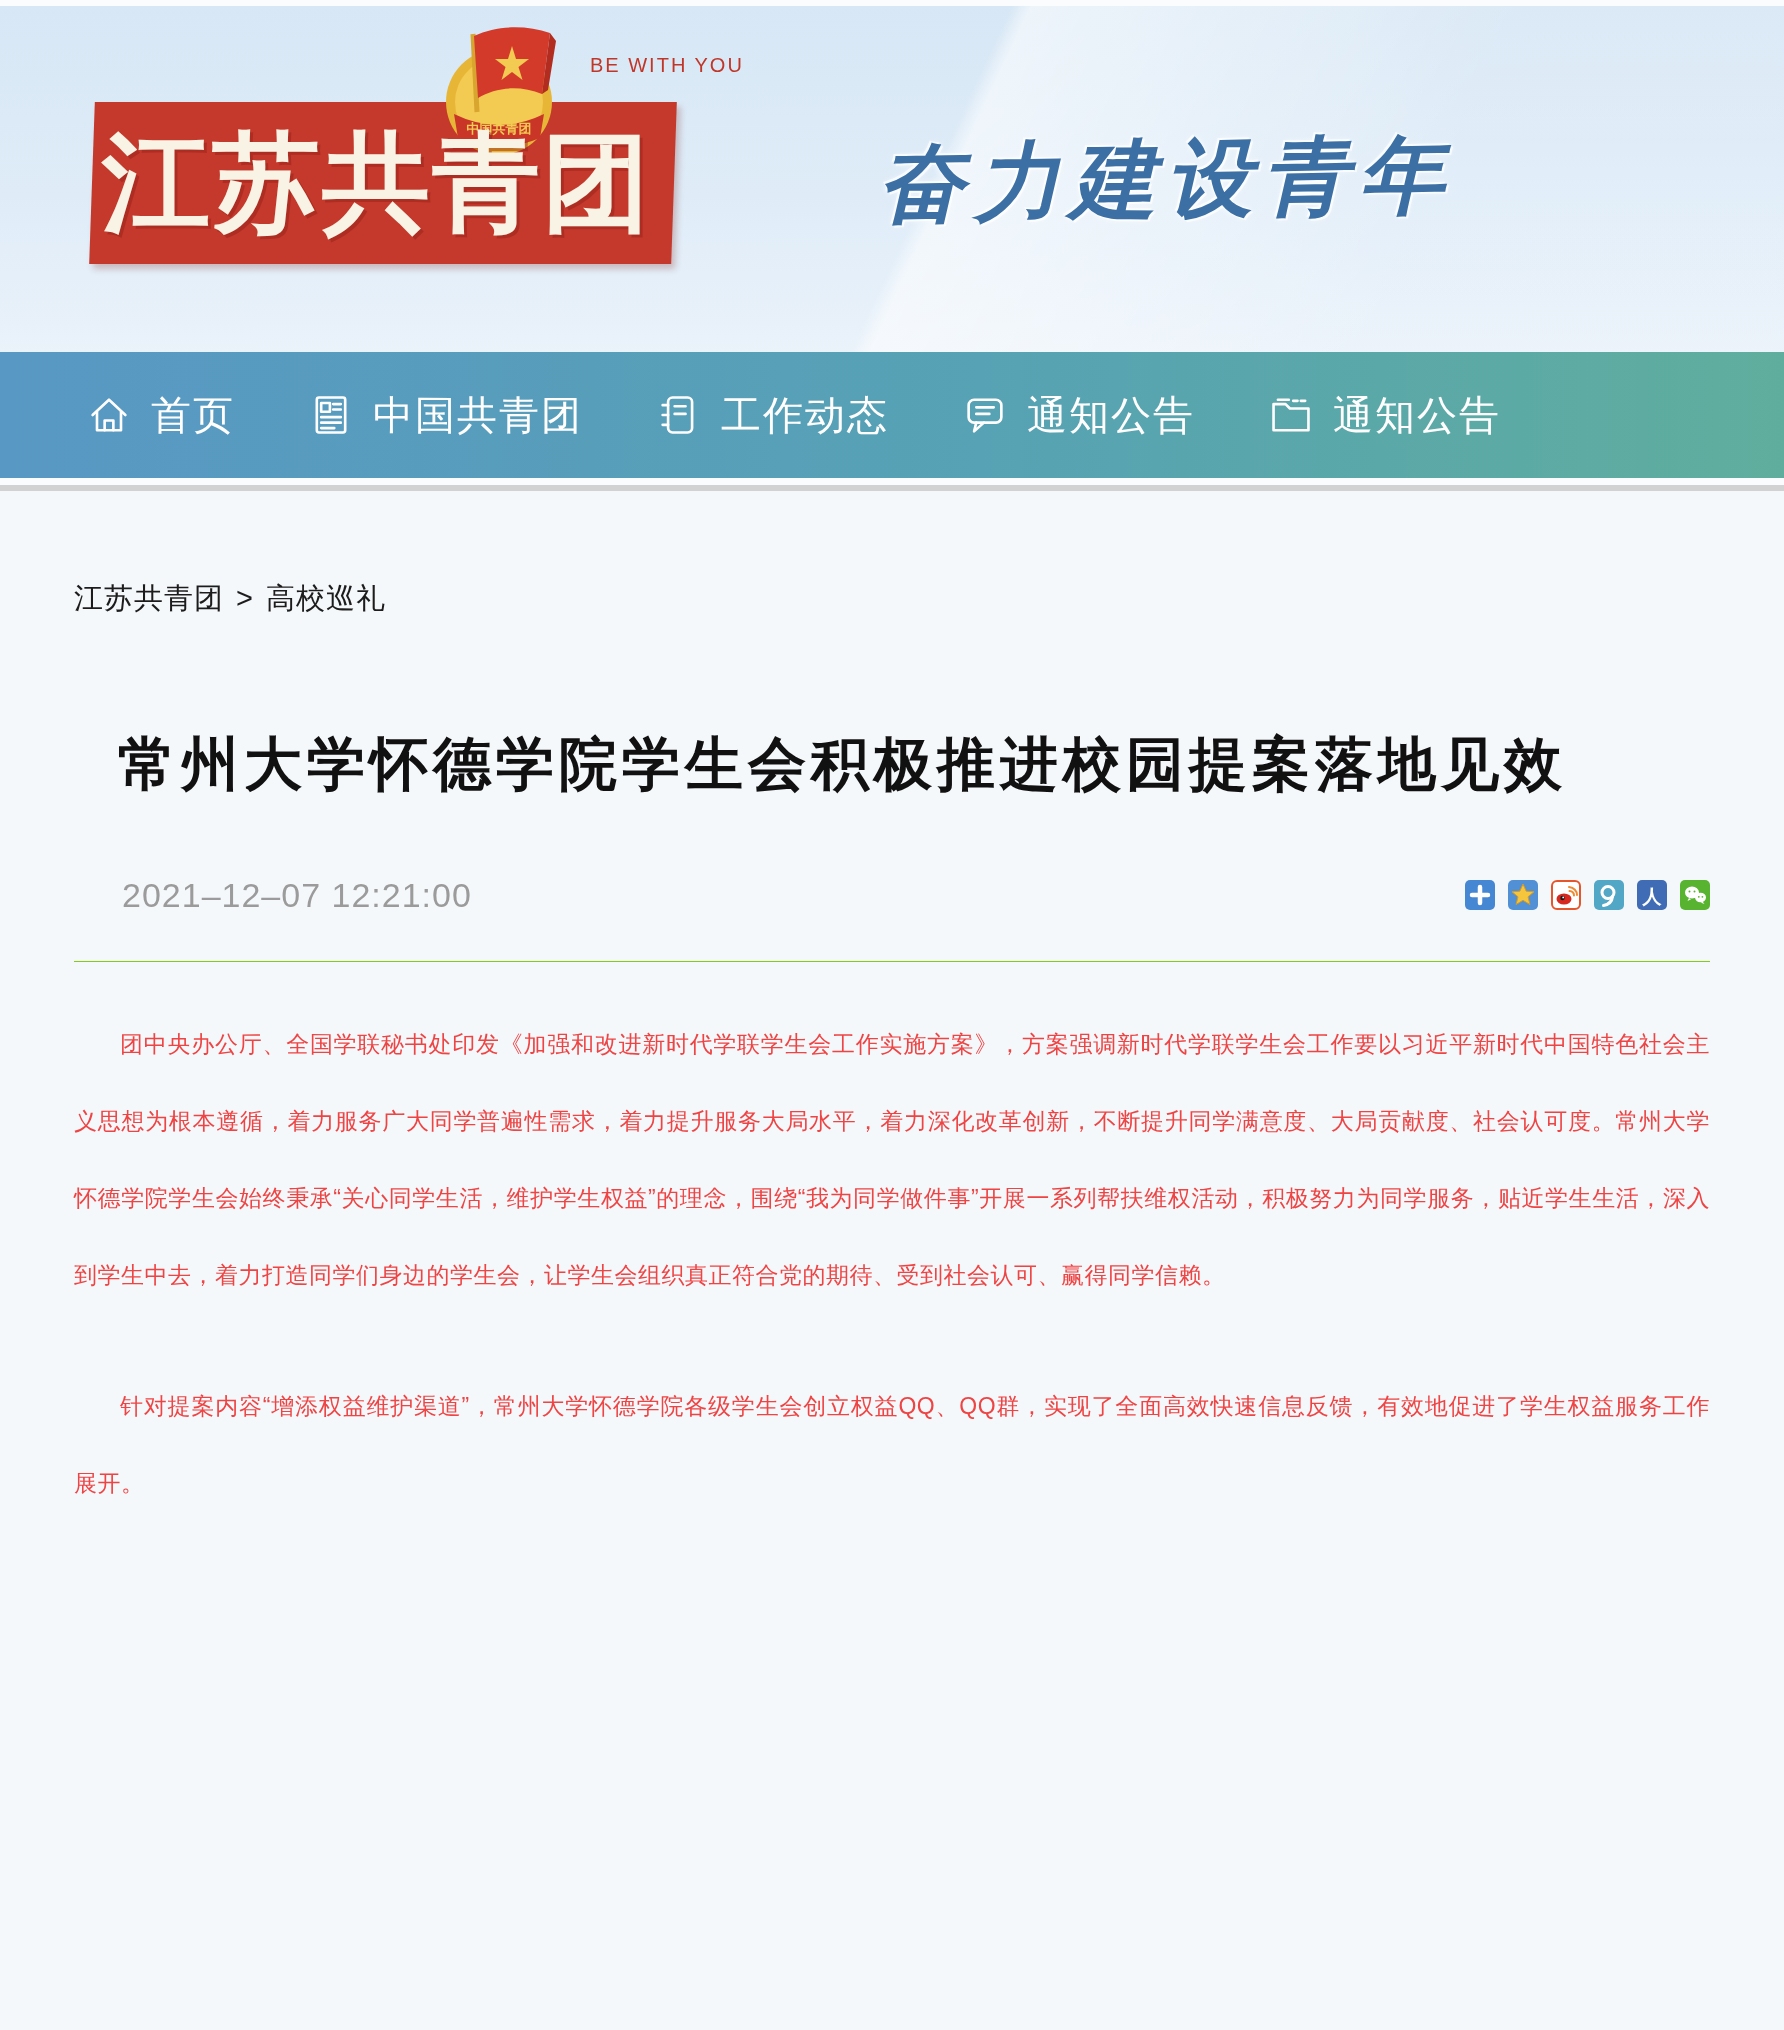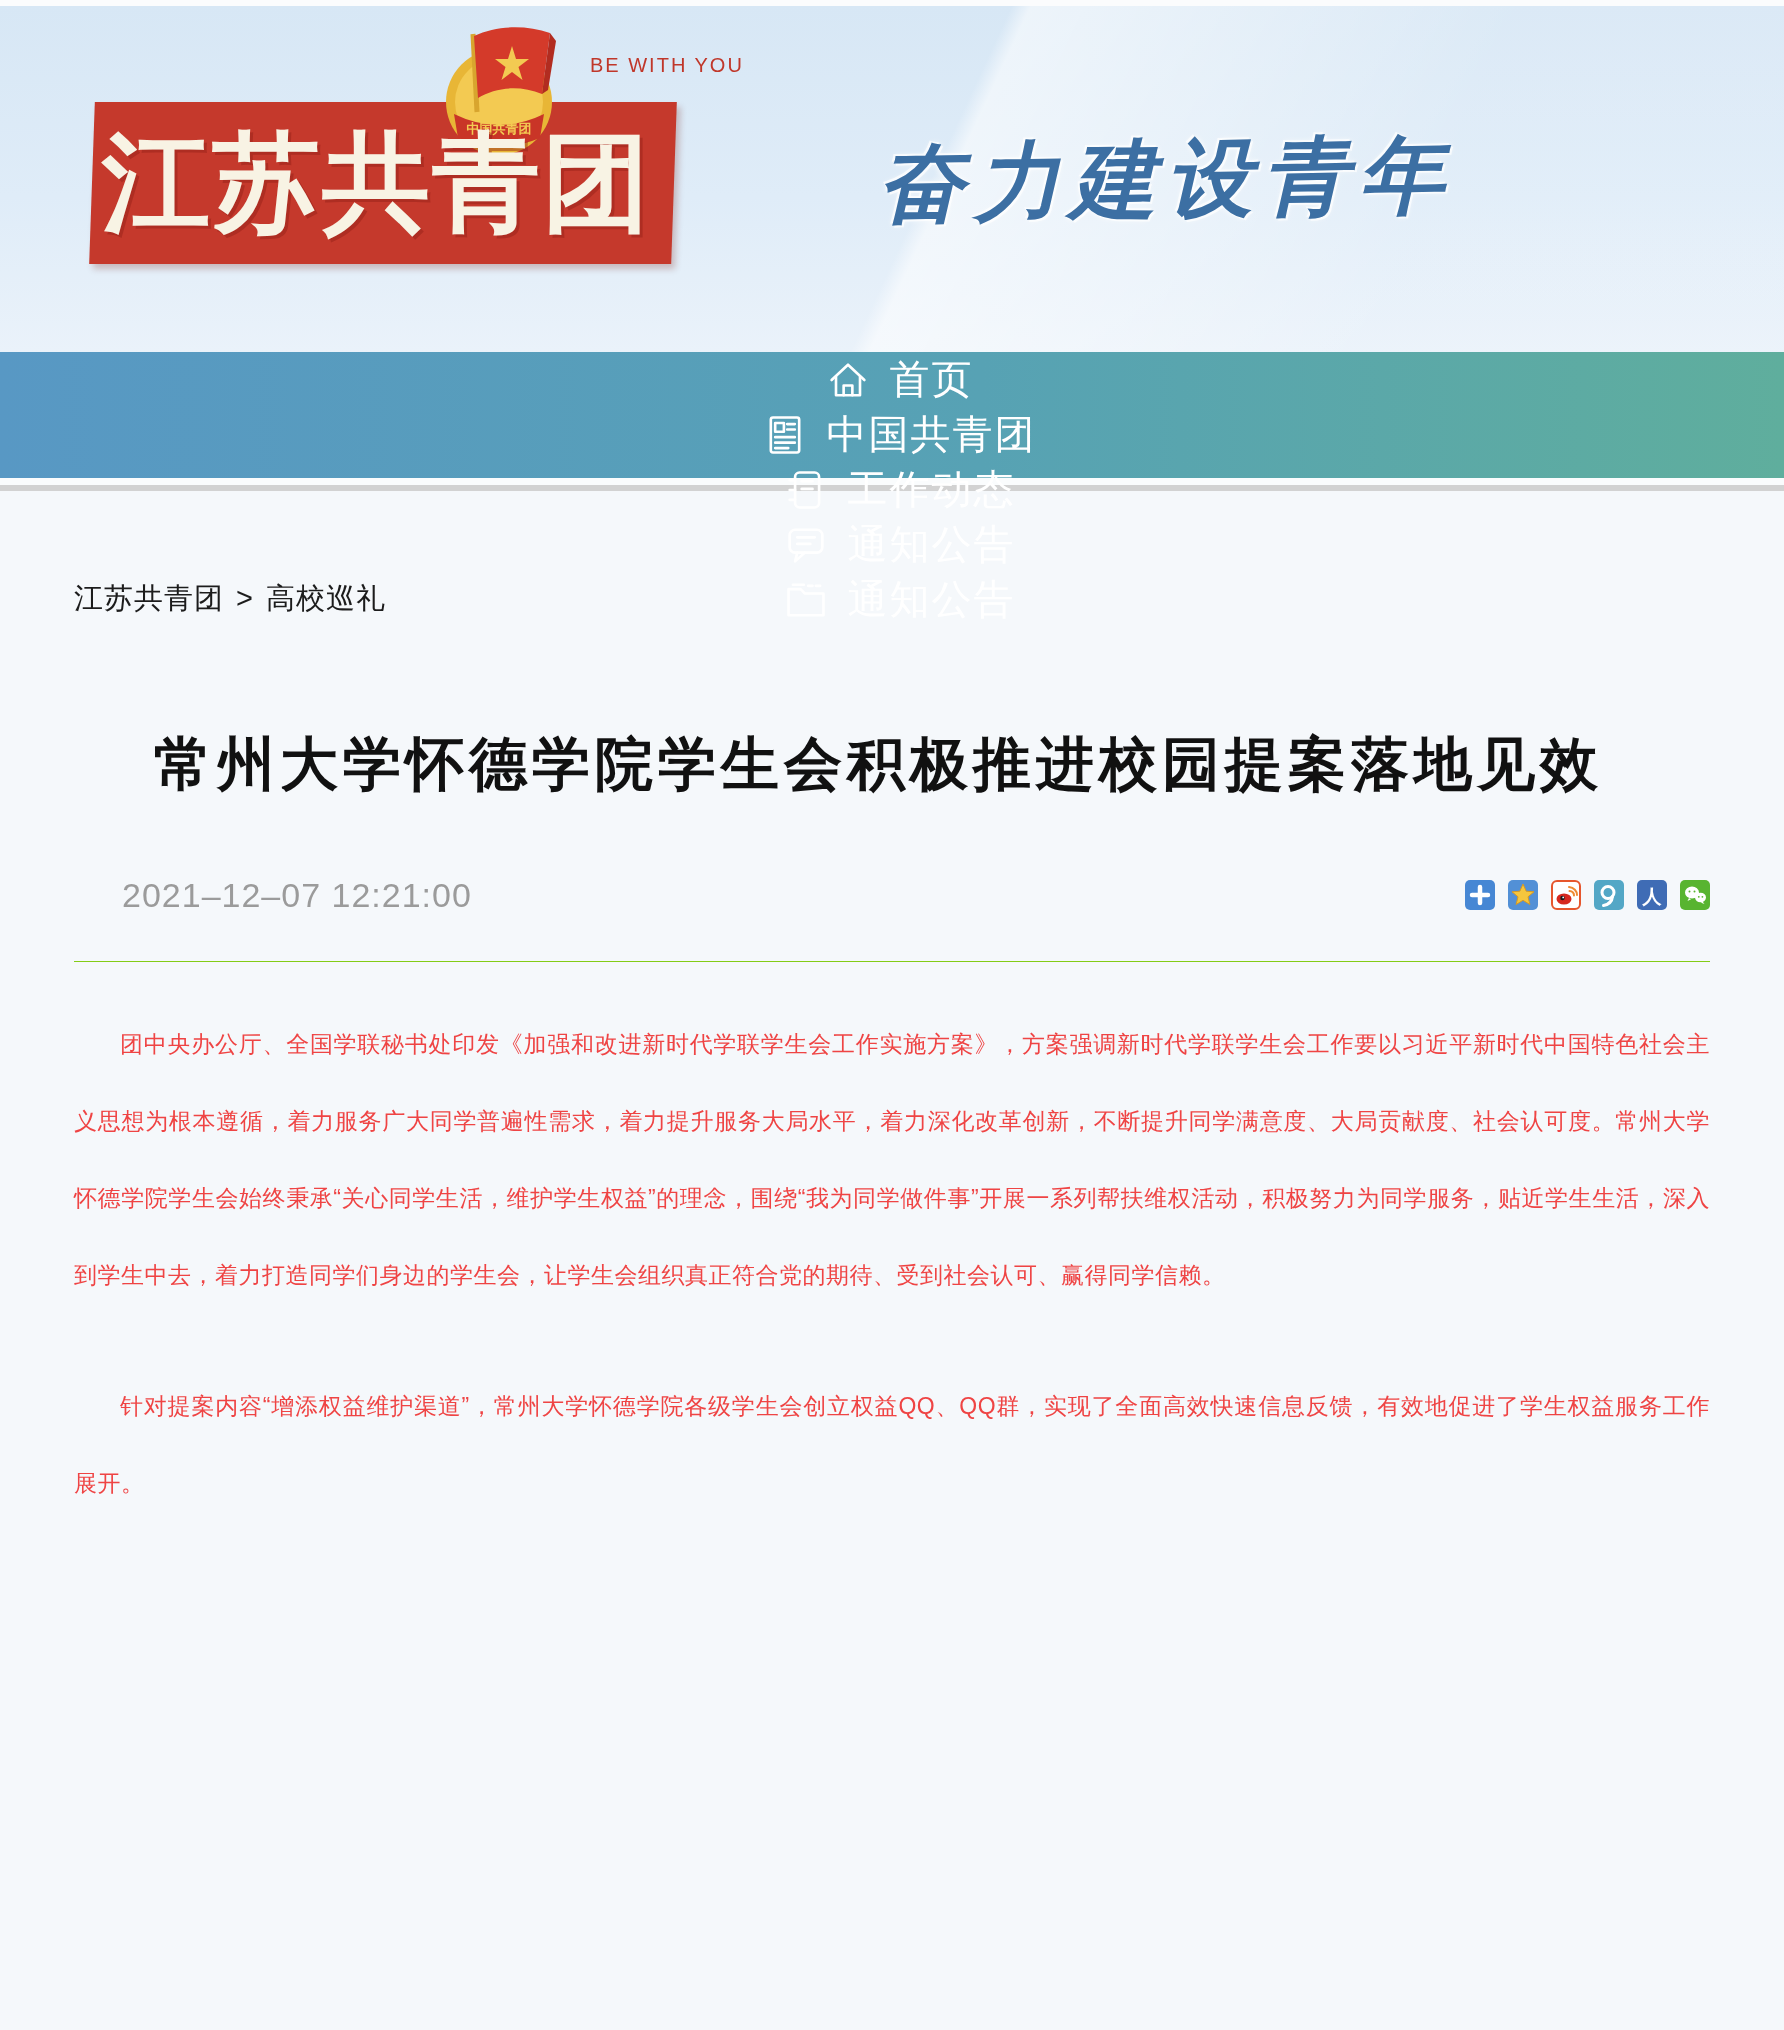--- a/index.html
+++ b/index.html
@@ -54,7 +54,6 @@
   .main-nav{
     height:126px;display:flex;align-items:center;padding-left:85px;
     background:linear-gradient(90deg,#5898c4 0%,#57a2b4 55%,#5fae9d 100%);
-    flex-direction:column;
   }
   .nav-item{display:flex;align-items:center;gap:18px;margin-right:72px;cursor:pointer;text-decoration:none;}
   .nav-icon{width:48px;height:48px;display:block;flex:0 0 auto;}

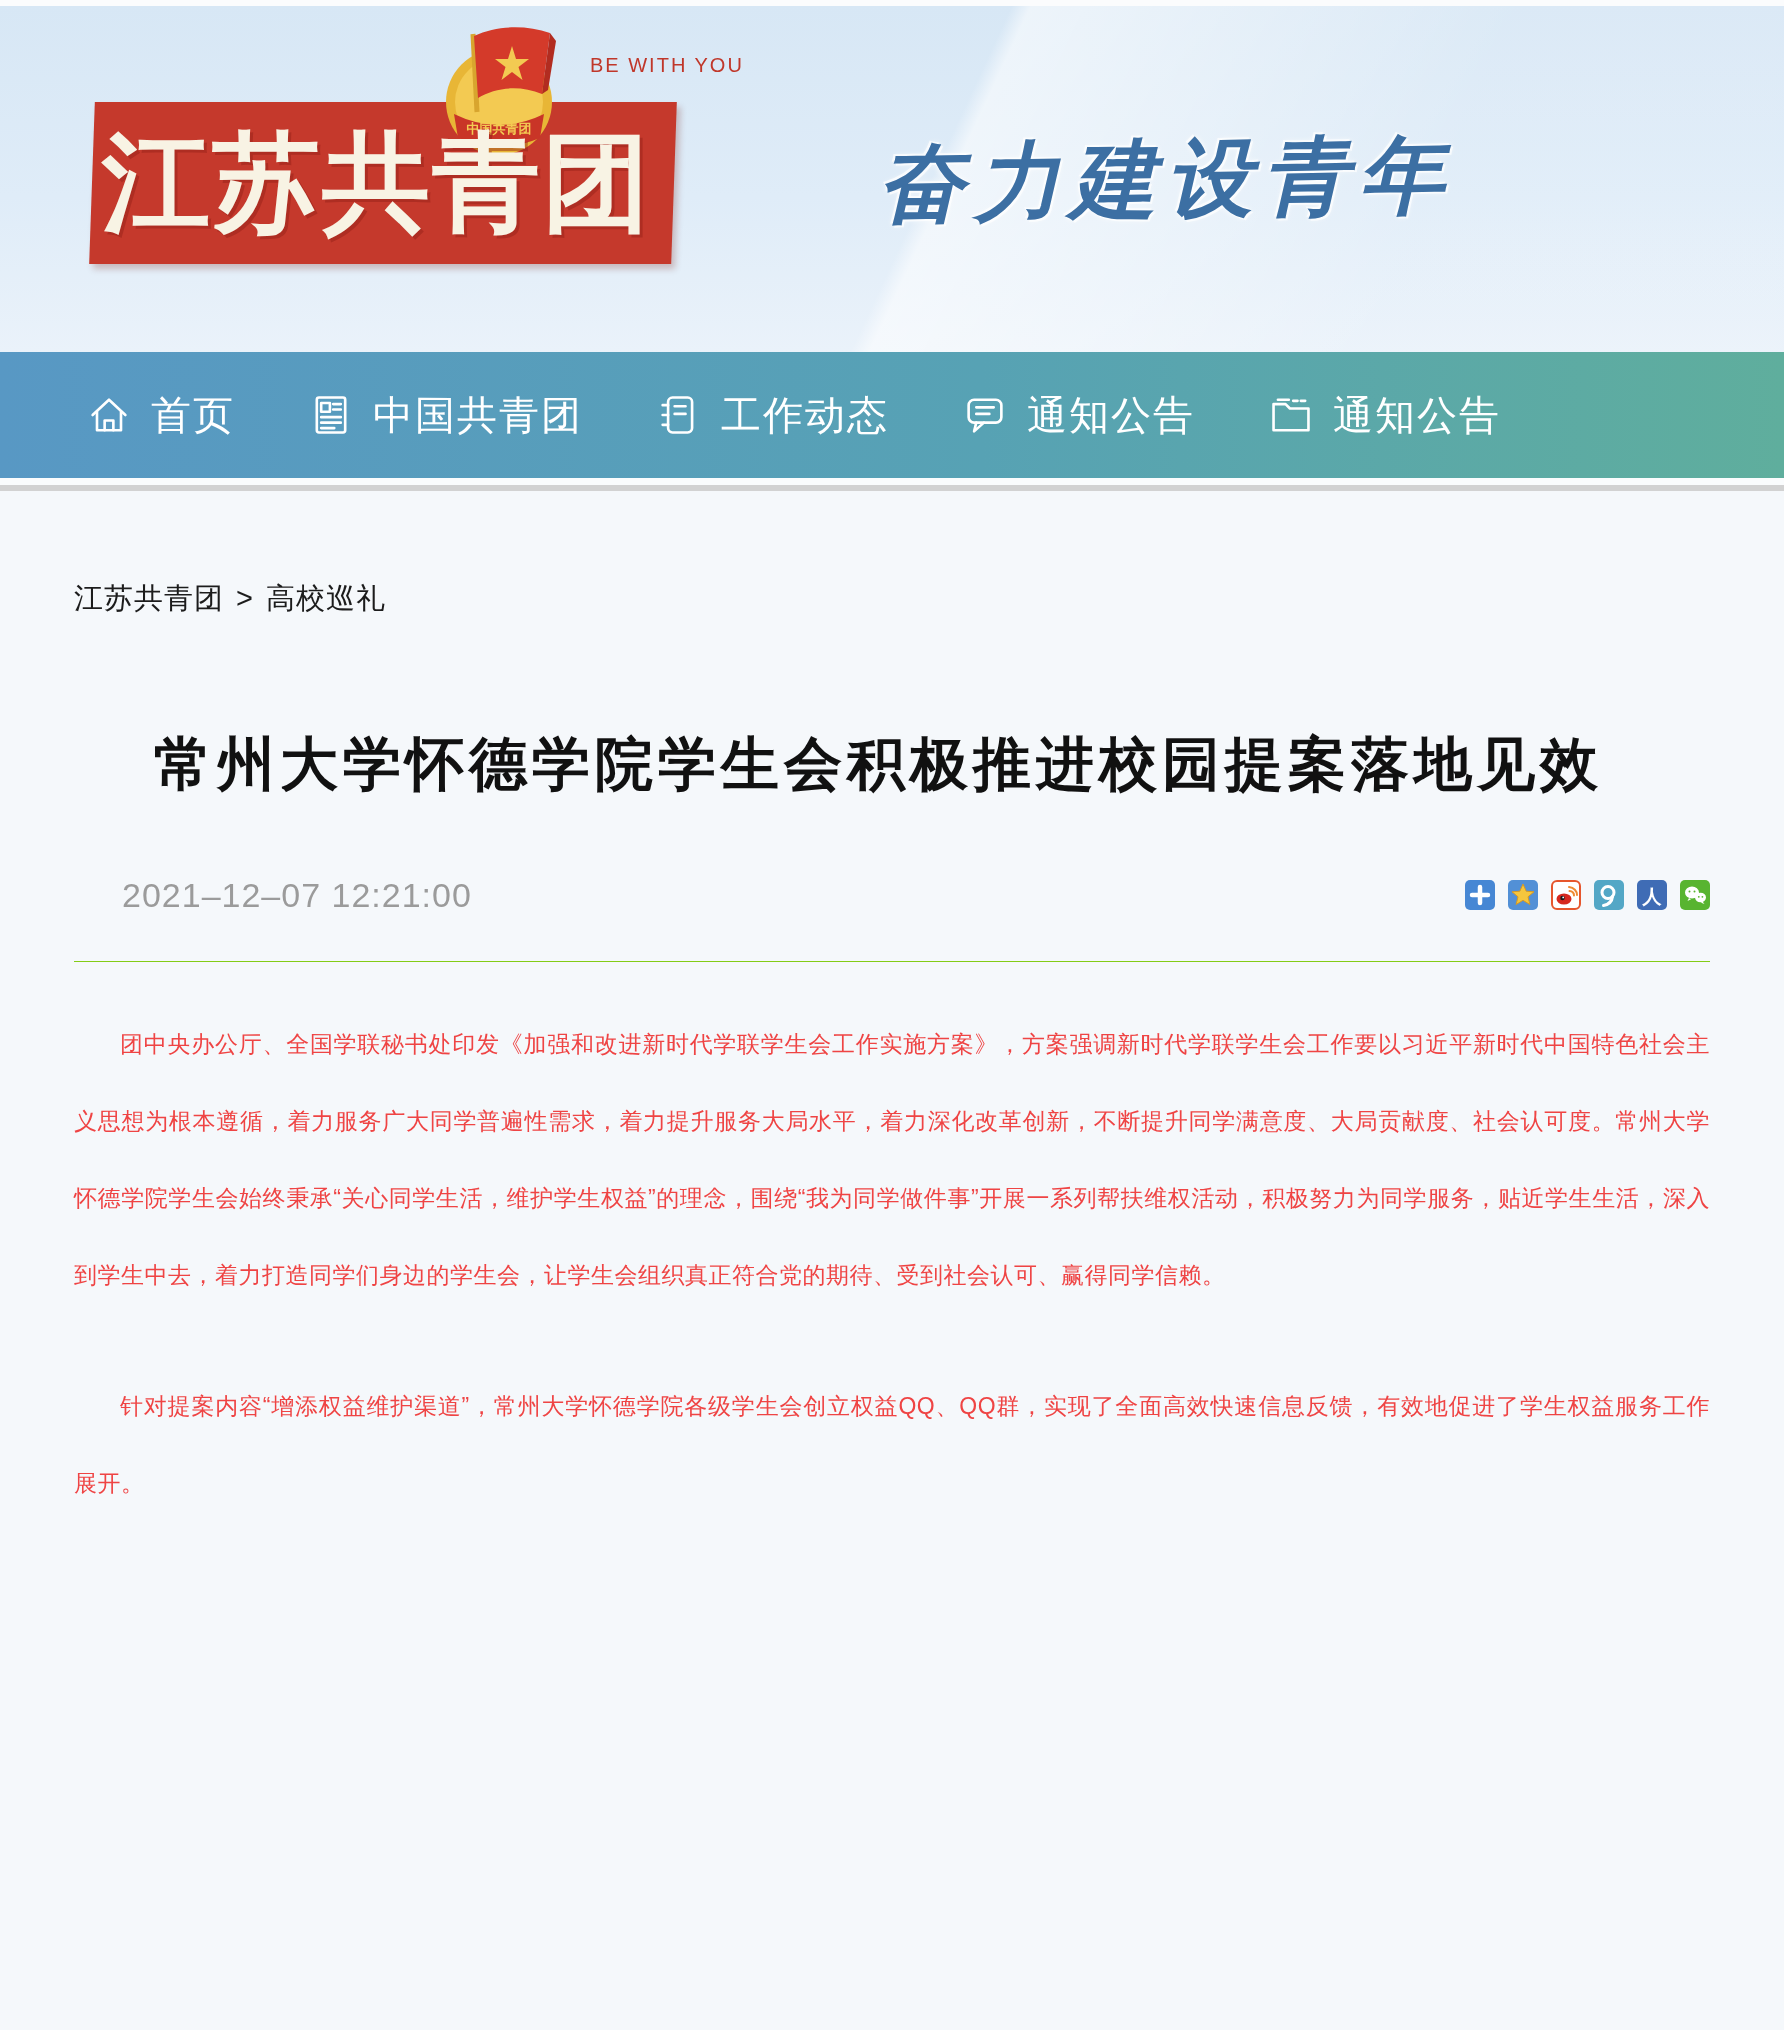--- a/index.html
+++ b/index.html
@@ -66,7 +66,7 @@
   .breadcrumb a{color:#1c1c1c;text-decoration:none;cursor:pointer;}
   .breadcrumb .sep{margin:0 12px;}
   .article-title{
-    margin-top:112px;margin-left:80px;
+    margin-top:112px;margin-left:44px;
     font-size:58px;font-weight:800;color:#111;letter-spacing:5px;line-height:1.15;
   }
   .meta-row{

